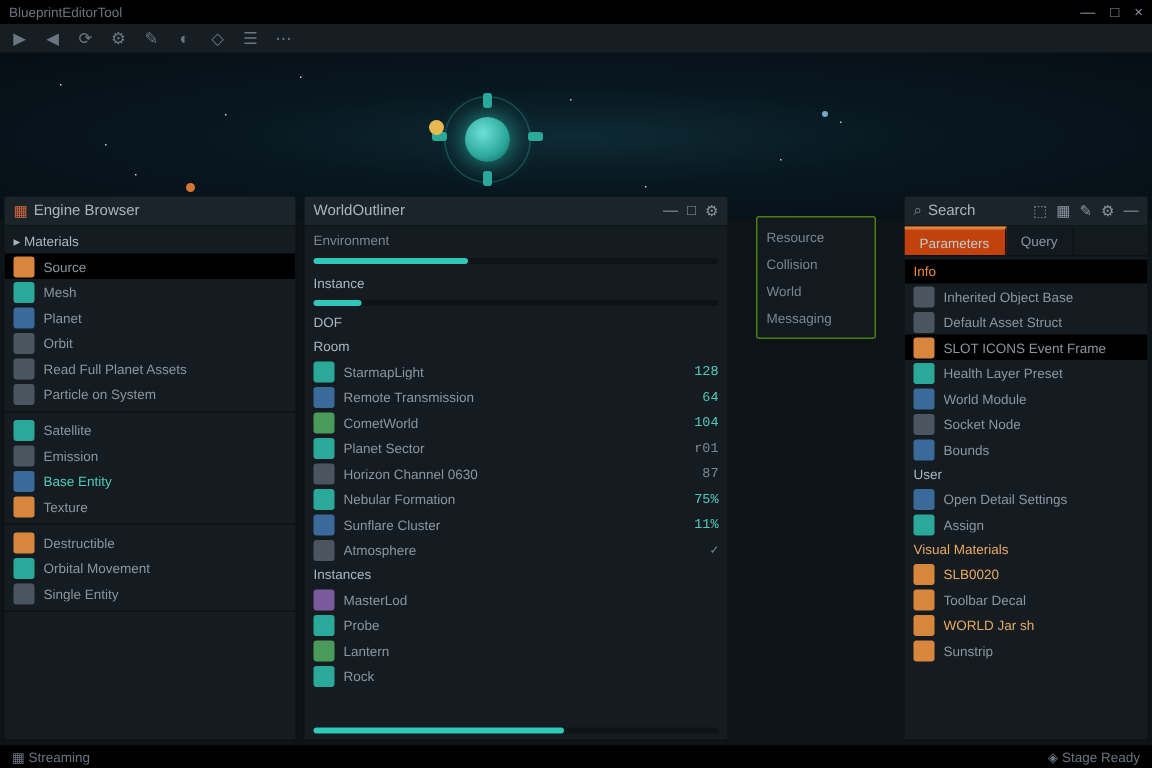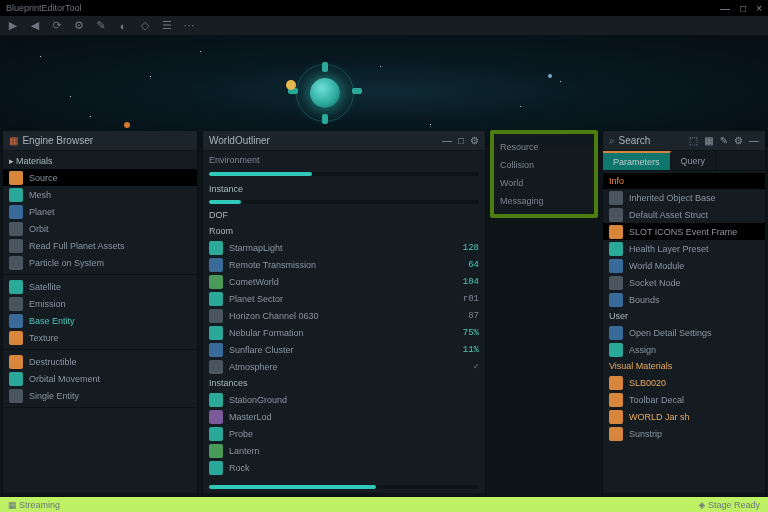--- a/index.html
+++ b/index.html
@@ -33,7 +33,7 @@
 .hl{background:#000000;color:#e88a3c}
 .bar{height:4px;background:#0c1418;border-radius:2px;margin:3px 6px;position:relative}
 .bar>div{height:100%;background:#30c8b8;border-radius:2px}
-.gap-box{background:#141c22cc;border:4px solid #4d7c0f;border-radius:2px;margin:2px;padding:4px 6px}
+.gap-box{background:#141c22cc;border:1px solid #4d7c0f;border-radius:2px;margin:16px;padding:4px 6px}
 .gap-item{height:18px;display:flex;align-items:center;color:#7a8590;font-size:9px;cursor:pointer}
 .statusbar{position:absolute;bottom:0;left:0;right:0;height:16px;background:#bef264;display:flex;align-items:center;padding:0 8px;justify-content:space-between;border-top:1px solid #0a1014}
 .statusbar span{font-size:9px;color:#6a7580}

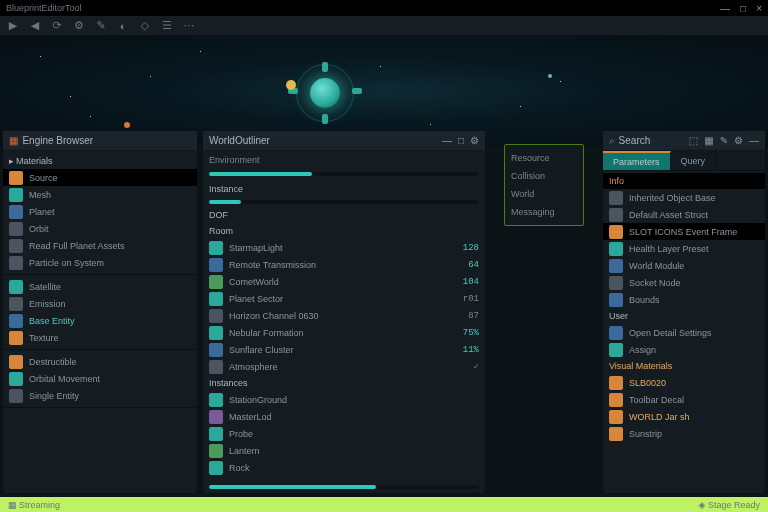--- a/index.html
+++ b/index.html
@@ -42,7 +42,7 @@
 .t-teal{color:#4ec8ba}.t-orange{color:#e8a860}.t-gray{color:#7a8590}
 .tabs{display:flex;height:20px;background:#121a20;border-bottom:1px solid #0a1216}
 .tab{padding:0 10px;display:flex;align-items:center;font-size:9px;cursor:pointer;border-right:1px solid #0a1216}
-.tab.on{background:#0f766e;border-top:2px solid #d8863c;color:#bcc}
+.tab.on{background:#c2410c;border-top:2px solid #d8863c;color:#bcc}
 </style>
 </head>
 <body>

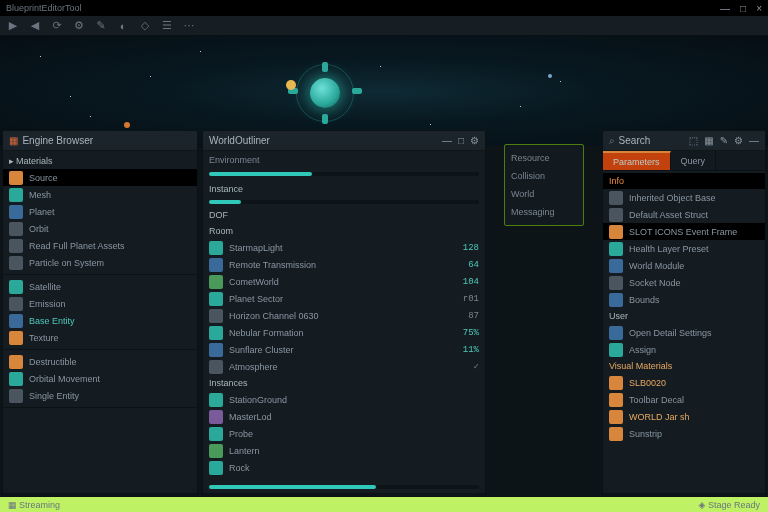--- a/index.html
+++ b/index.html
@@ -220,11 +220,6 @@
         </div>
         <div class="sec">Instances</div>
         <div class="row">
-          <span class="ico c-teal"></span>
-          <span class="lbl">StationGround</span>
-          <span class="val "></span>
-        </div>
-        <div class="row">
           <span class="ico c-purple"></span>
           <span class="lbl">MasterLod</span>
           <span class="val "></span>

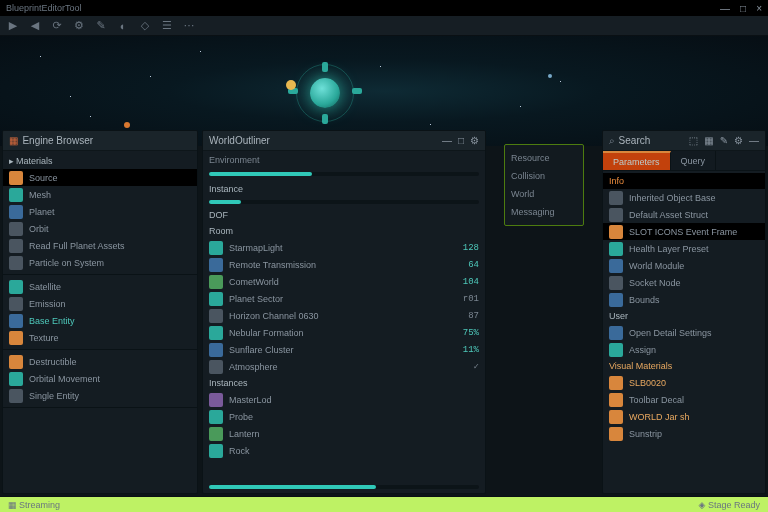--- a/index.html
+++ b/index.html
@@ -35,7 +35,7 @@
 .bar>div{height:100%;background:#30c8b8;border-radius:2px}
 .gap-box{background:#141c22cc;border:1px solid #4d7c0f;border-radius:2px;margin:16px;padding:4px 6px}
 .gap-item{height:18px;display:flex;align-items:center;color:#7a8590;font-size:9px;cursor:pointer}
-.statusbar{position:absolute;bottom:0;left:0;right:0;height:16px;background:#bef264;display:flex;align-items:center;padding:0 8px;justify-content:space-between;border-top:1px solid #0a1014}
+.statusbar{position:absolute;bottom:0;left:0;right:0;height:16px;background:#000000;display:flex;align-items:center;padding:0 8px;justify-content:space-between;border-top:1px solid #0a1014}
 .statusbar span{font-size:9px;color:#6a7580}
 .c-teal{background:#2aa89a}.c-orange{background:#d8863c}.c-blue{background:#3a6a9a}
 .c-green{background:#4a9a5a}.c-purple{background:#7a5a9a}.c-gray{background:#4a5560}

